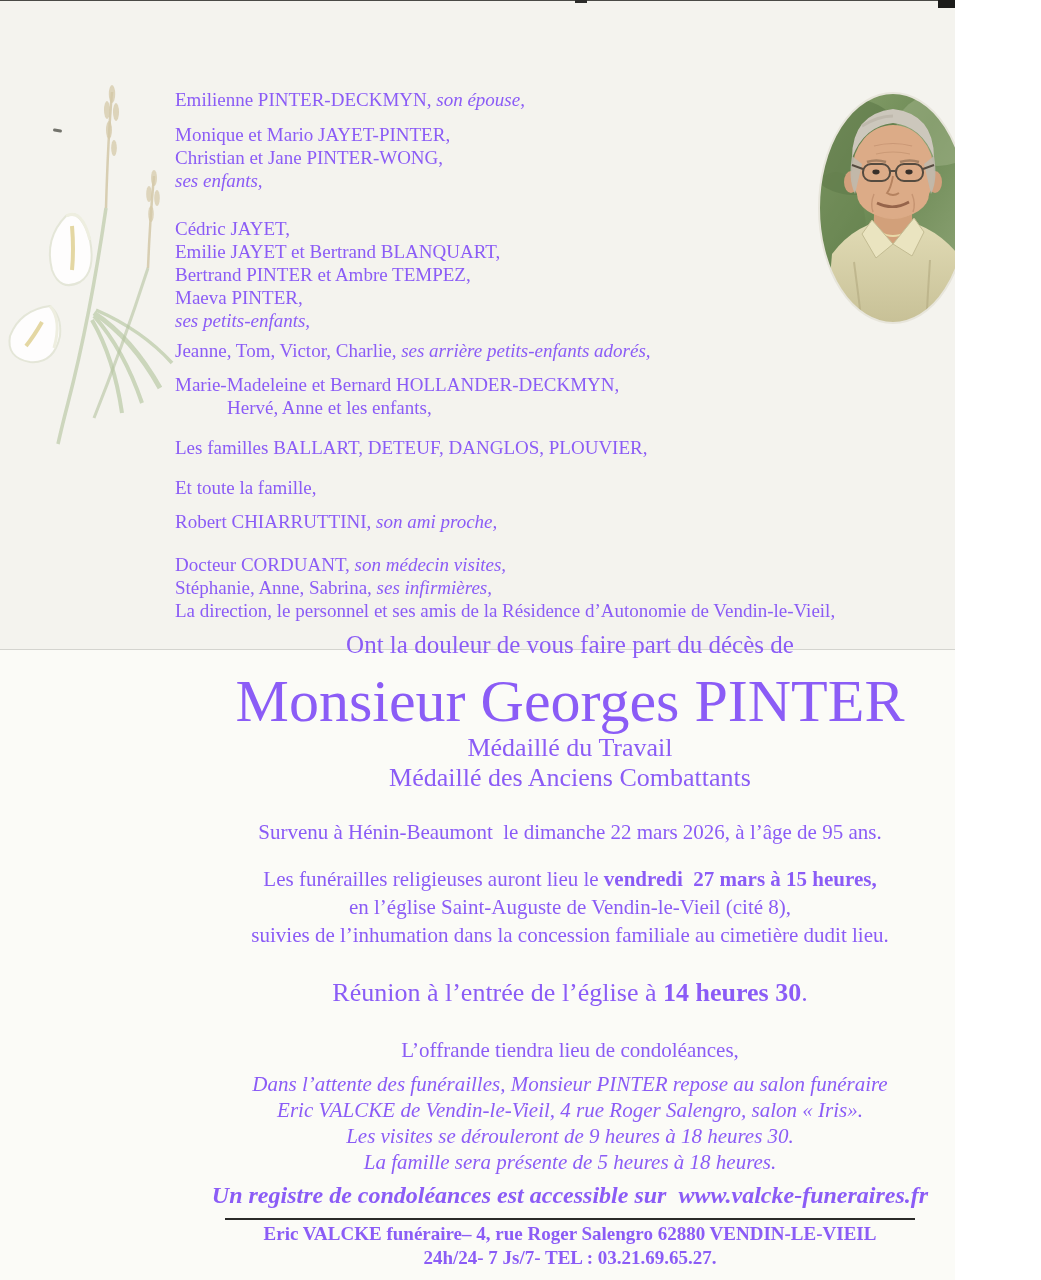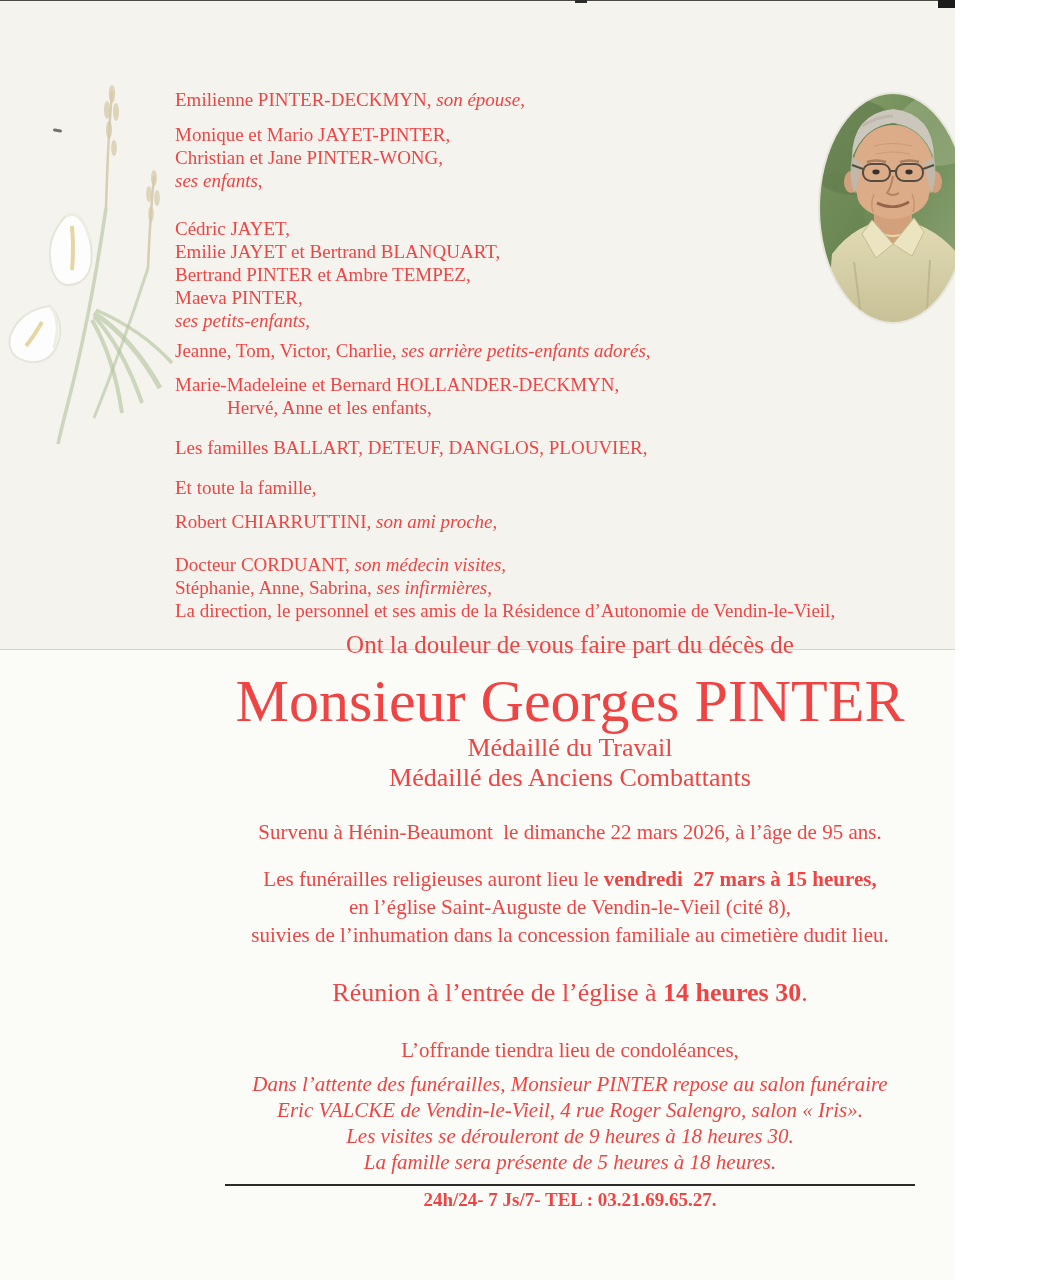--- a/index.html
+++ b/index.html
@@ -5,7 +5,7 @@
   html,body{margin:0;padding:0;}
   .page{
     position:relative;width:955px;height:1280px;overflow:hidden;
-    background:#fbfbf7;color:#ef4444;
+    background:#fbfbf7;color:#8b5cf6;
     font-family:"Liberation Serif","DejaVu Serif",serif;
   }
   .upper-tint{position:absolute;left:0;top:0;width:100%;height:649px;background:rgba(226,224,214,0.28);}

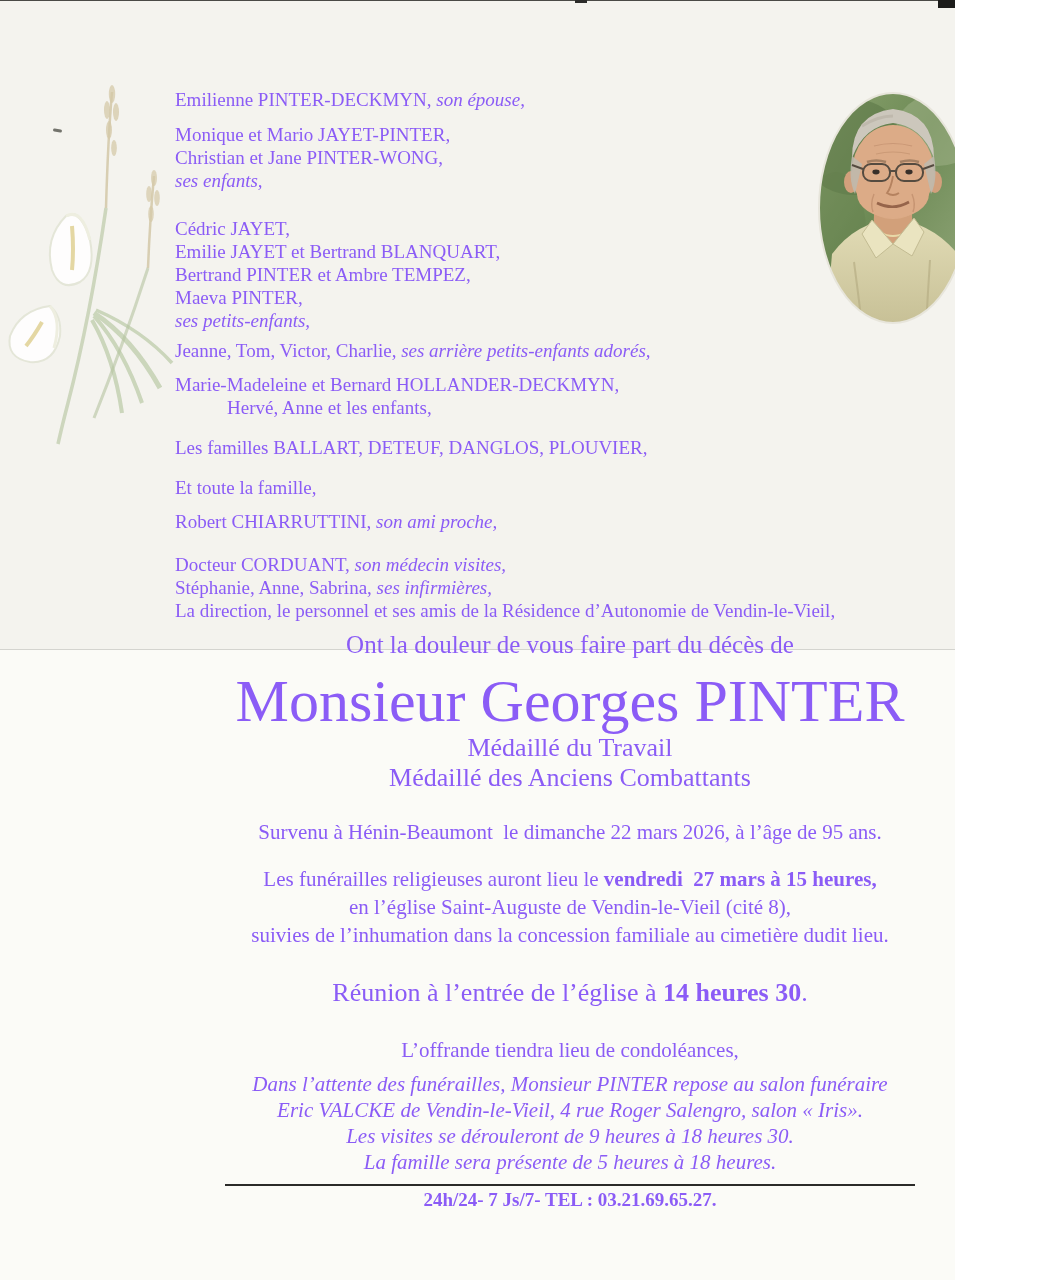--- a/index.html
+++ b/index.html
@@ -217,6 +217,7 @@
       <div><span>Les visites se dérouleront de 9 heures à 18 heures 30.</span></div>
       <div><span>La famille sera présente de 5 heures à 18 heures.</span></div>
     </div>
+    <div class="register"><span>Un registre de condoléances est accessible sur  www.valcke-funeraires.fr</span></div>
     <div class="rule"></div>
     <div class="footer-block">
       <div class="footer-line"><span>24h/24- 7 Js/7- TEL : 03.21.69.65.27.</span></div>

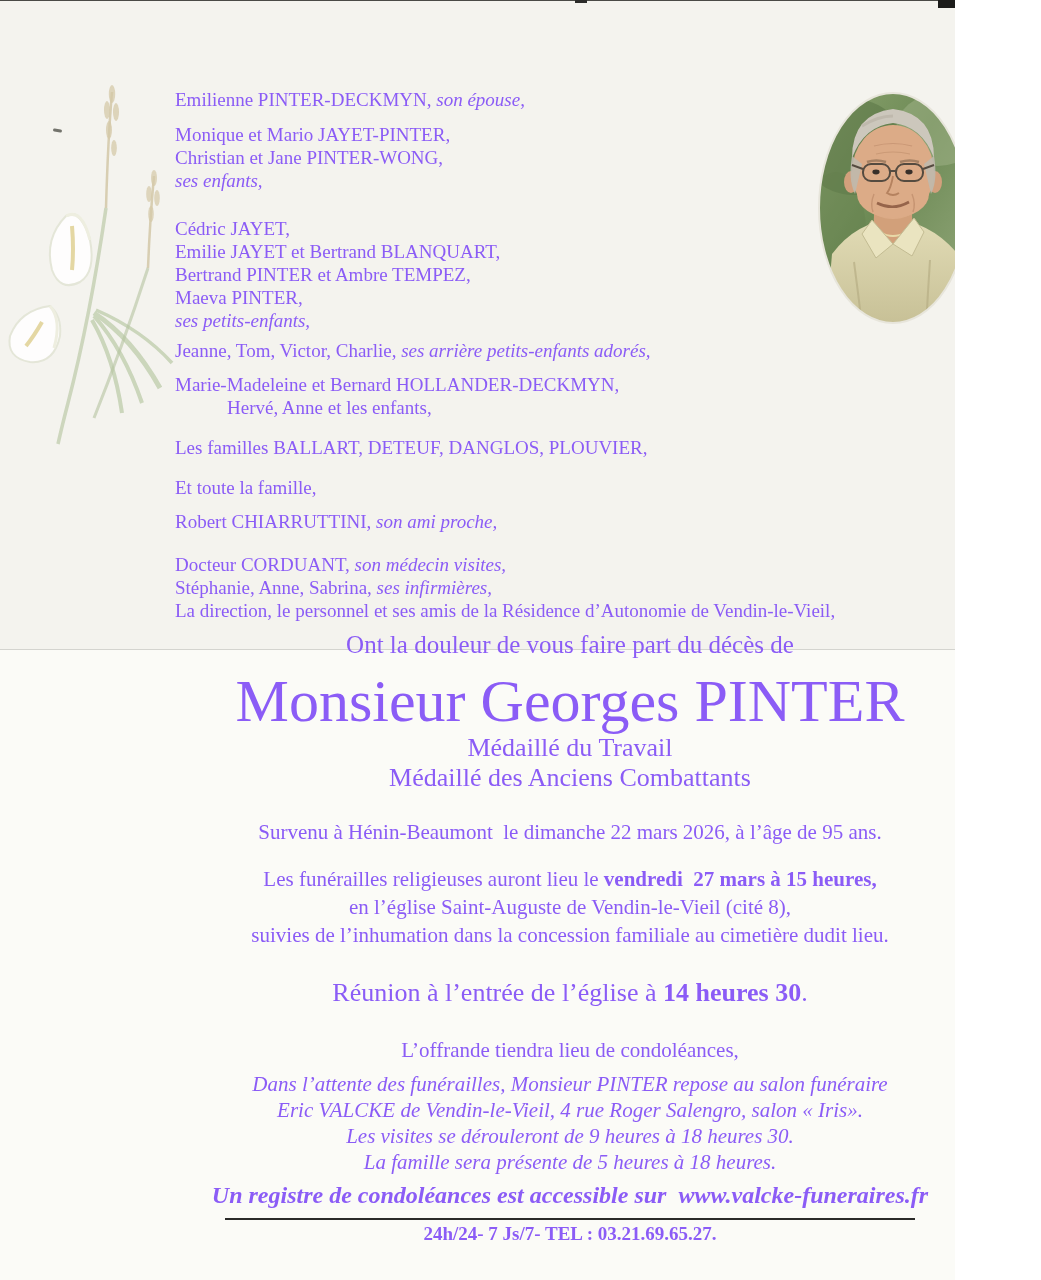--- a/index.html
+++ b/index.html
@@ -220,6 +220,7 @@
     <div class="register"><span>Un registre de condoléances est accessible sur  www.valcke-funeraires.fr</span></div>
     <div class="rule"></div>
     <div class="footer-block">
+      <div class="footer-line"><span>Eric VALCKE funéraire– 4, rue Roger Salengro 62880 VENDIN-LE-VIEIL</span></div>
       <div class="footer-line"><span>24h/24- 7 Js/7- TEL : 03.21.69.65.27.</span></div>
     </div>
   </div>

